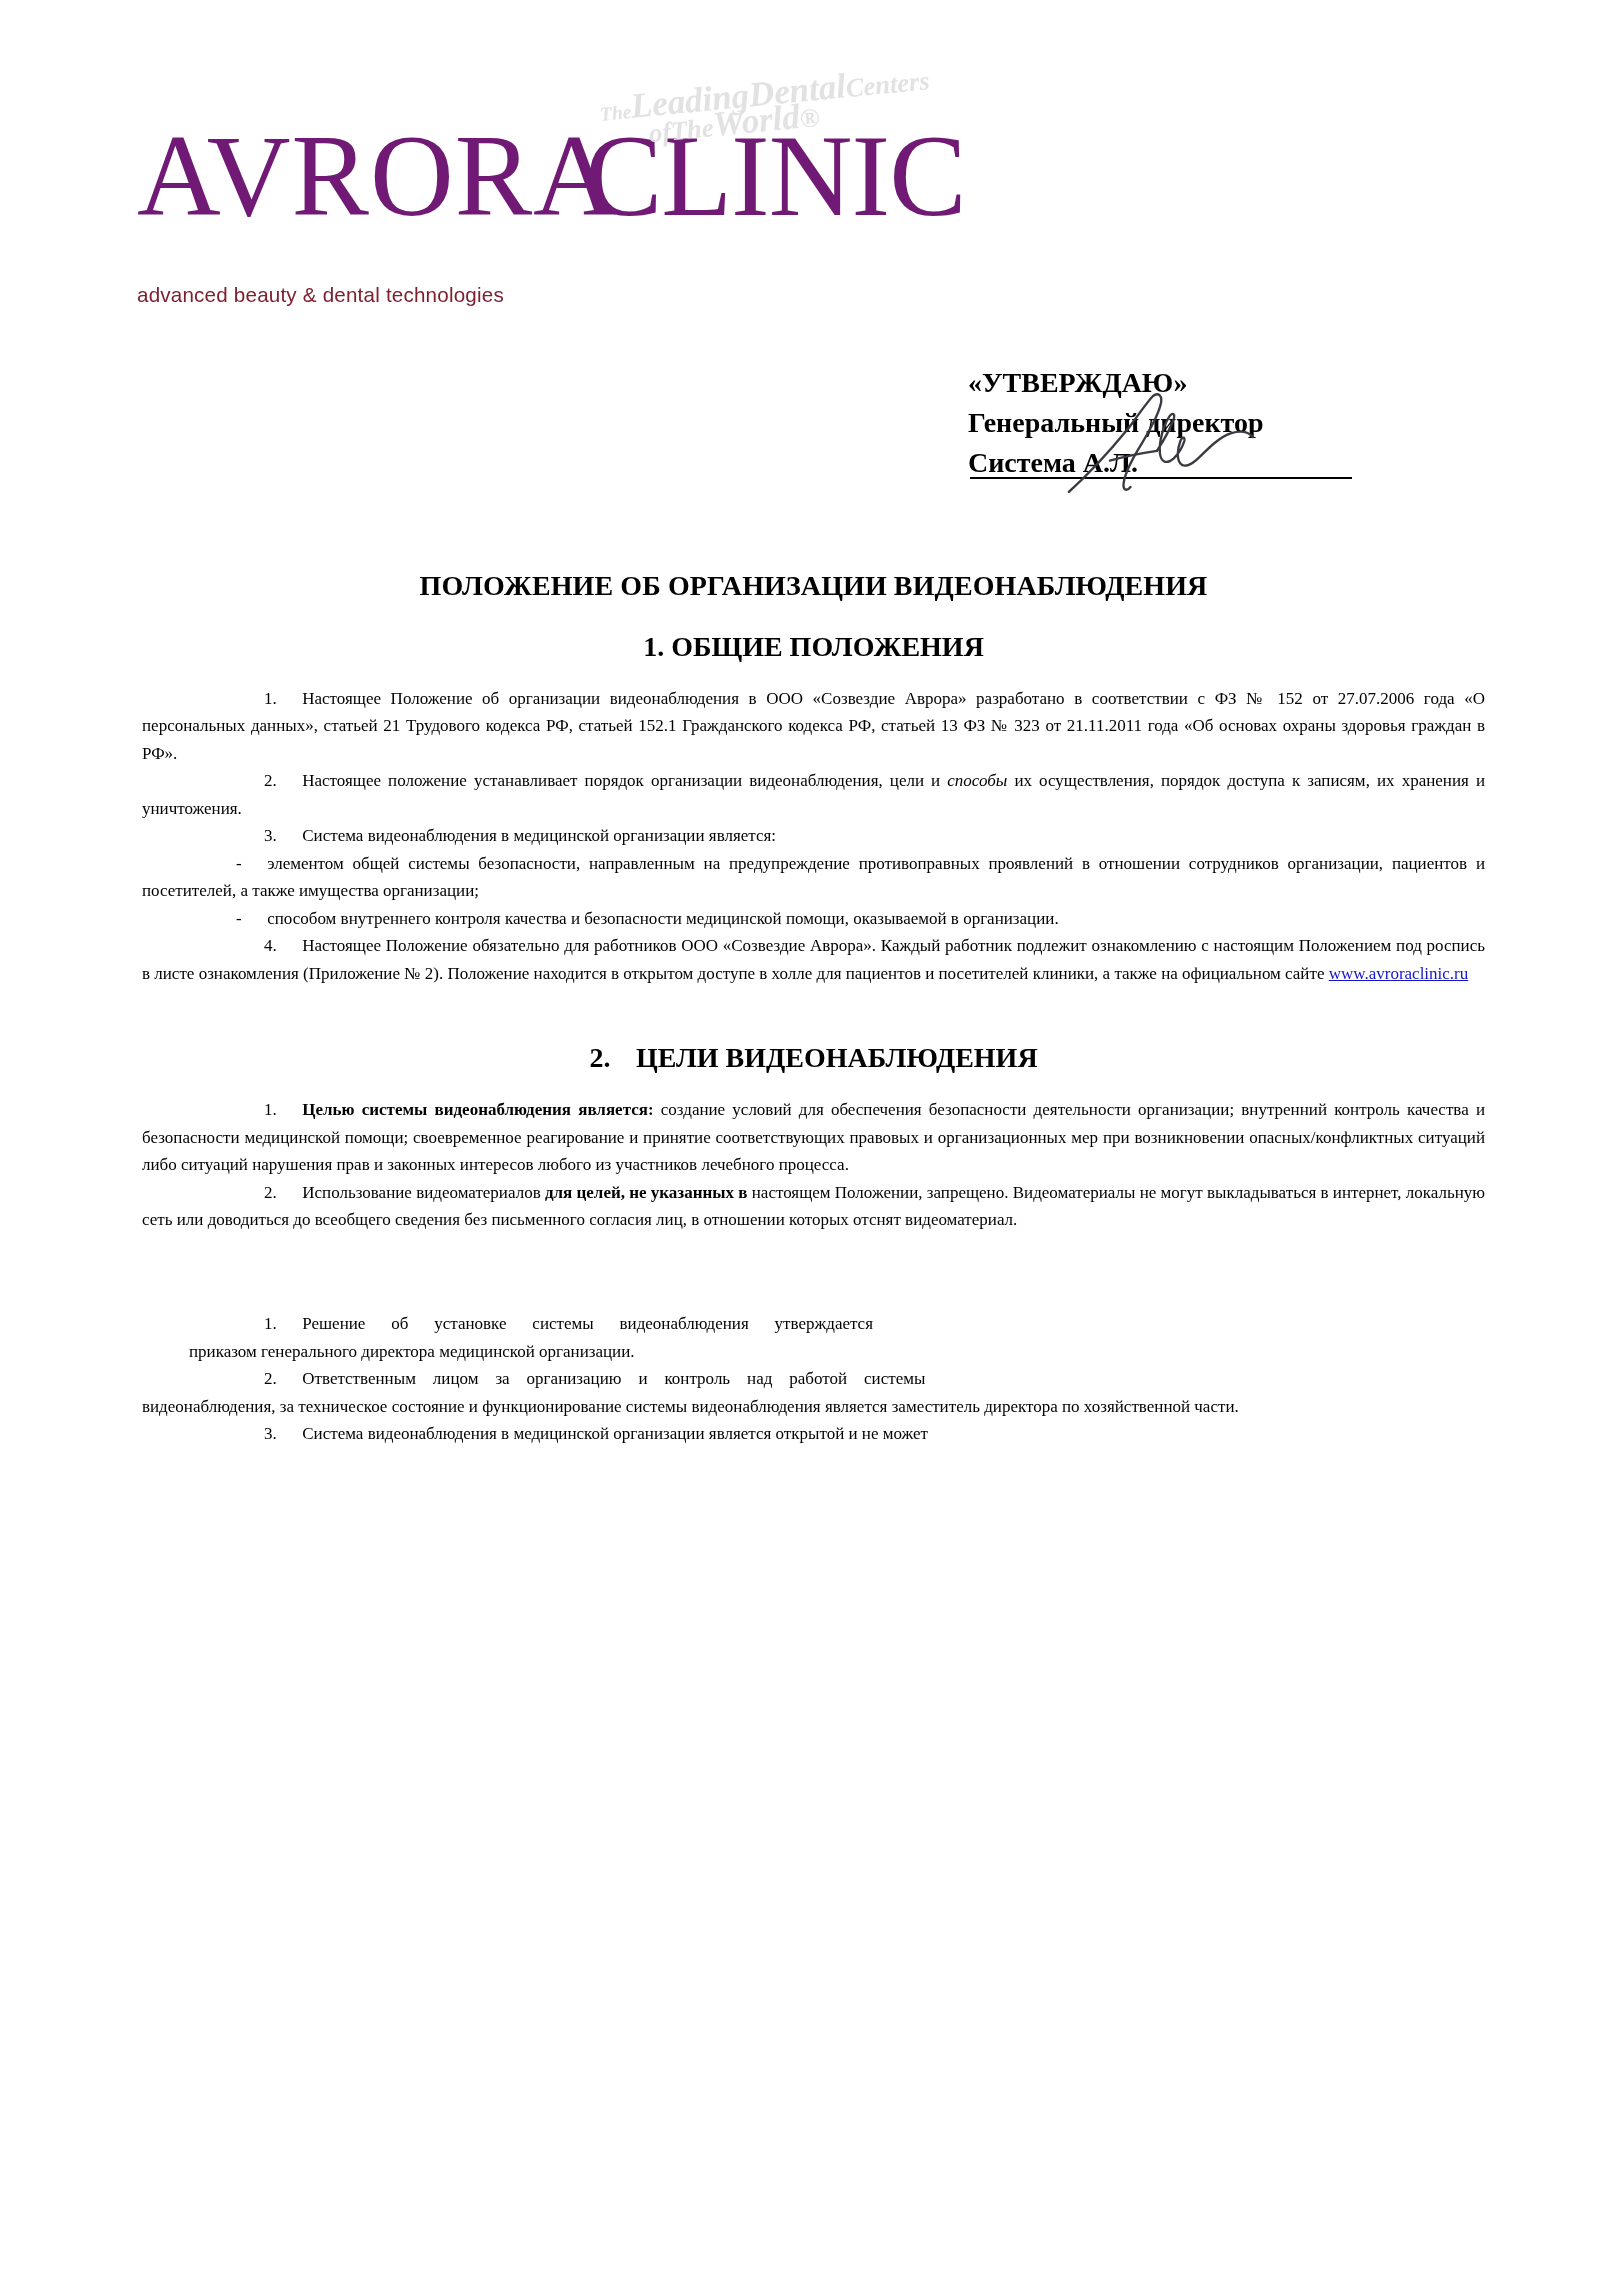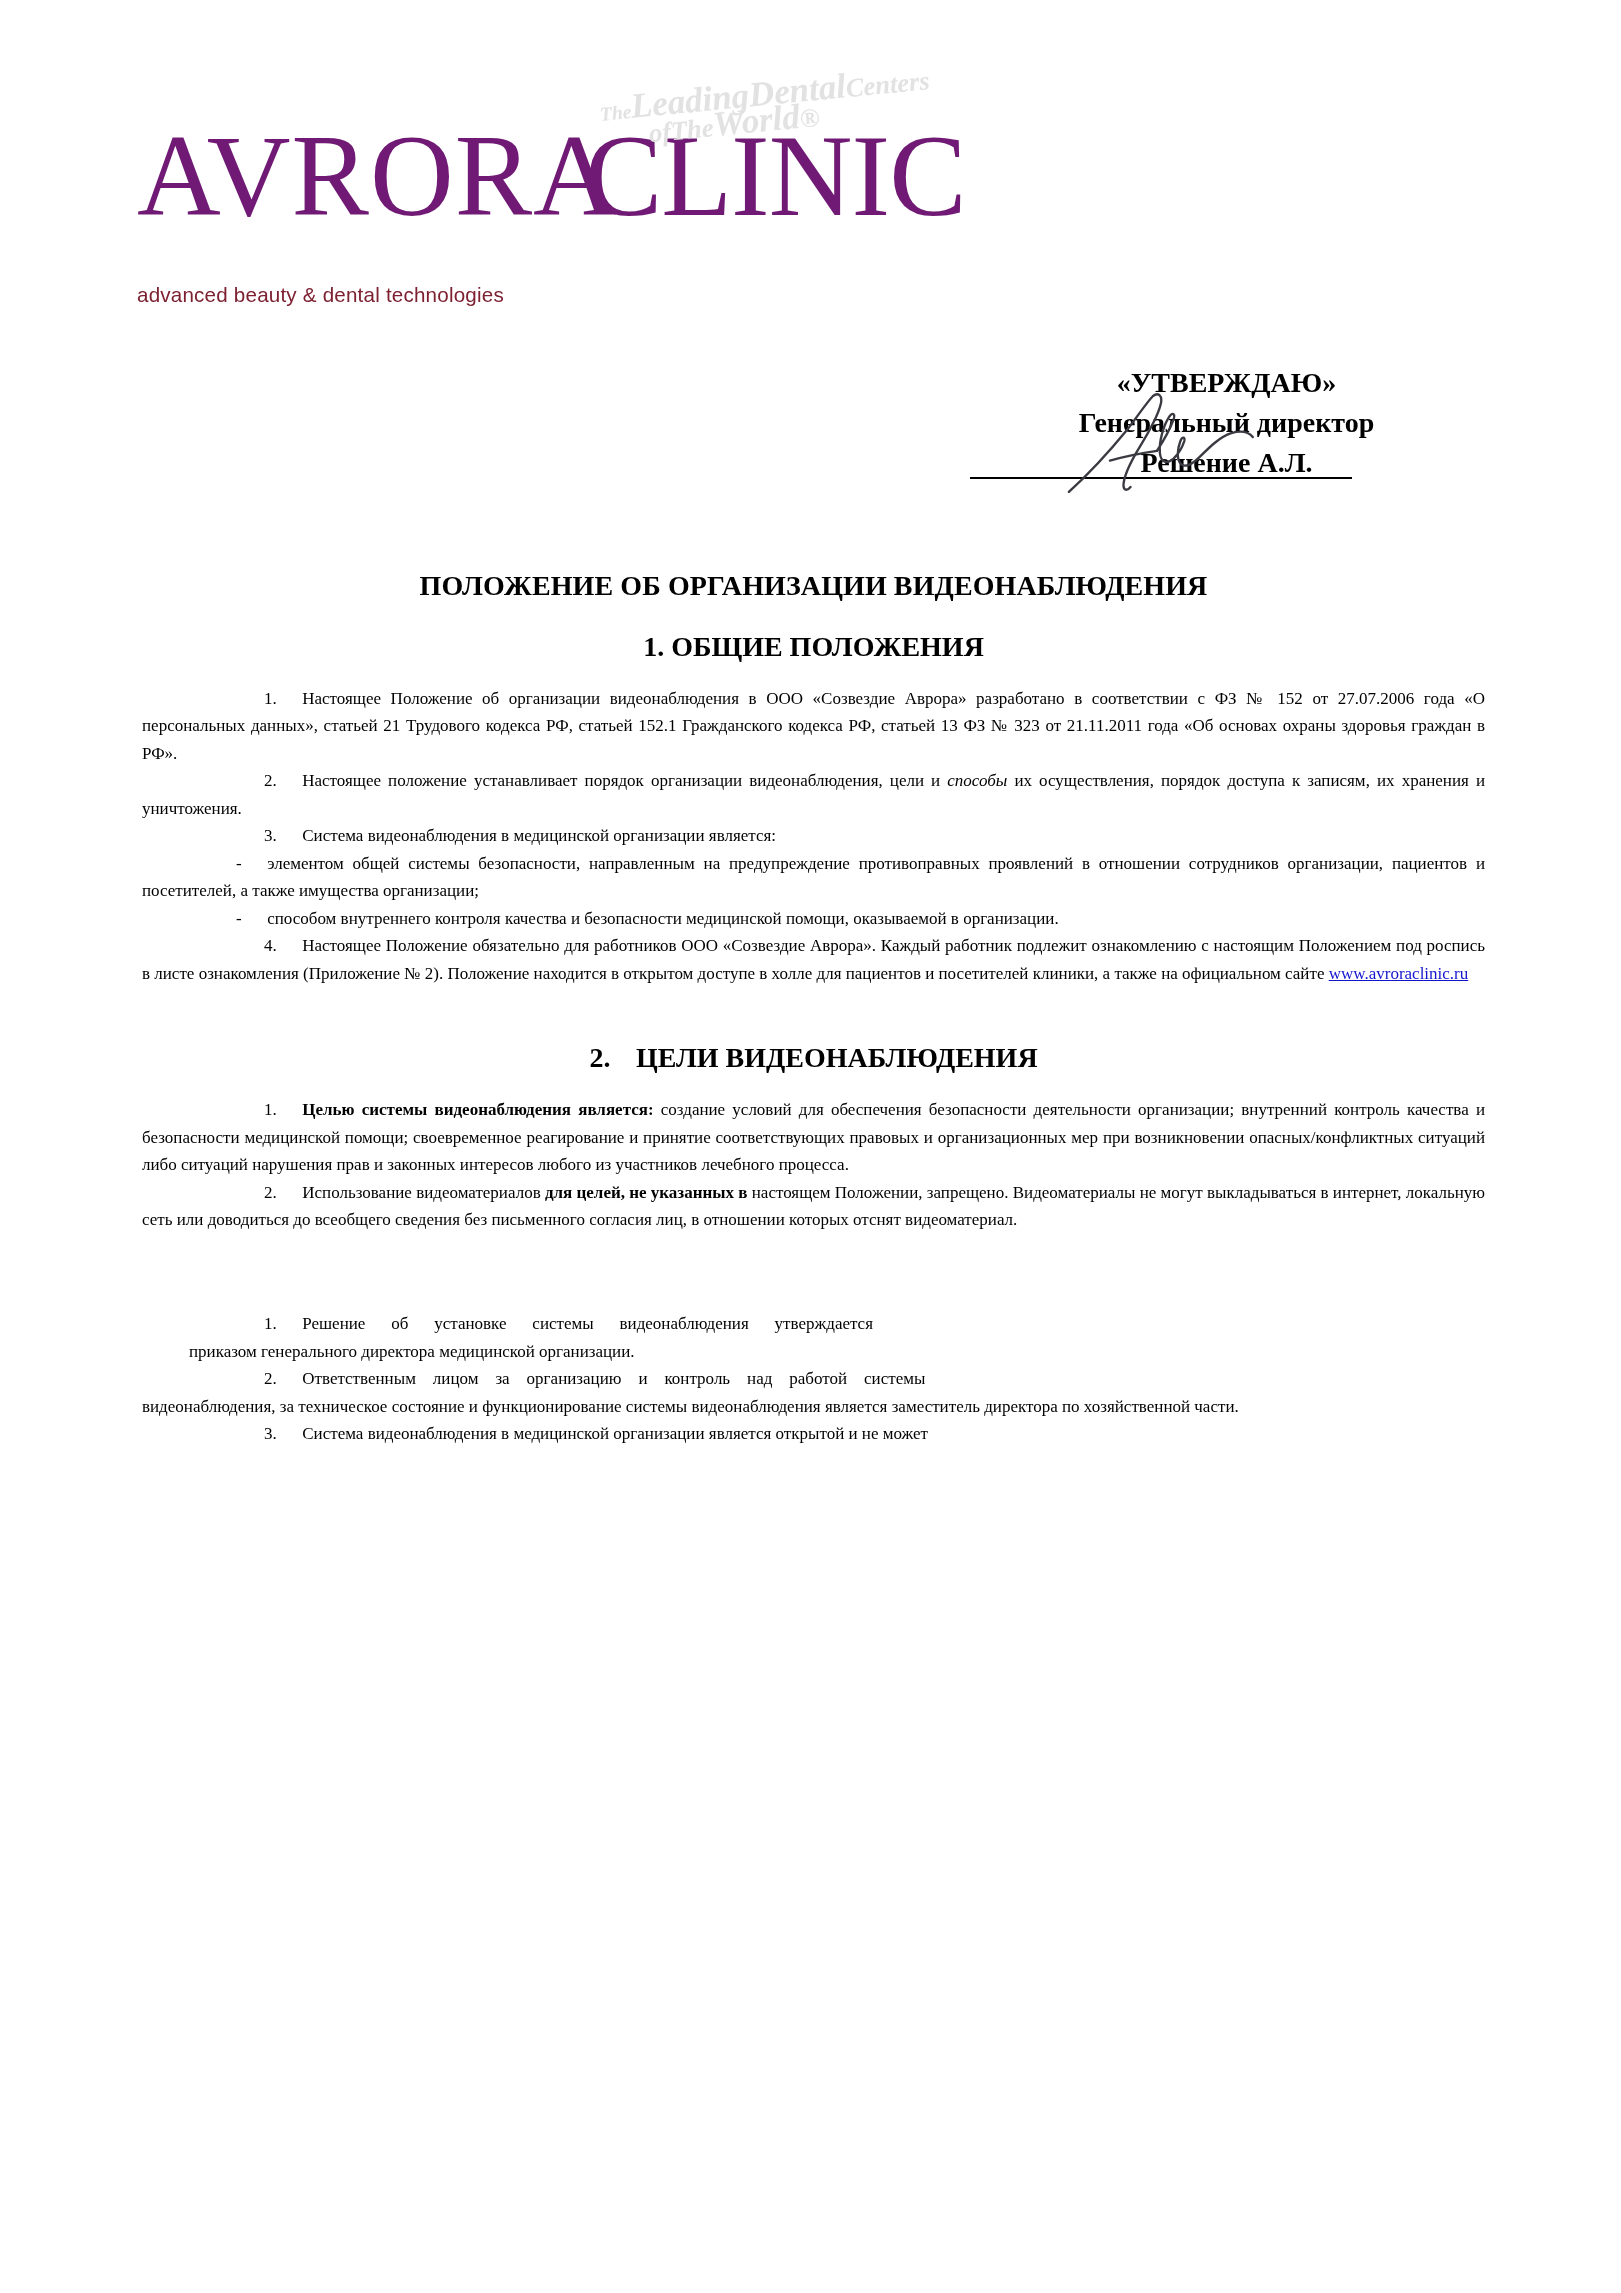--- a/index.html
+++ b/index.html
@@ -73,10 +73,10 @@
   
   .approval {
     position: absolute;
-    right: 120px;
+    right: 104px;
     top: 363px;
     width: 549px;
-    text-align: center;
+    text-align: left;
     font-weight: bold;
     font-size: 28px;
     line-height: 1.42;

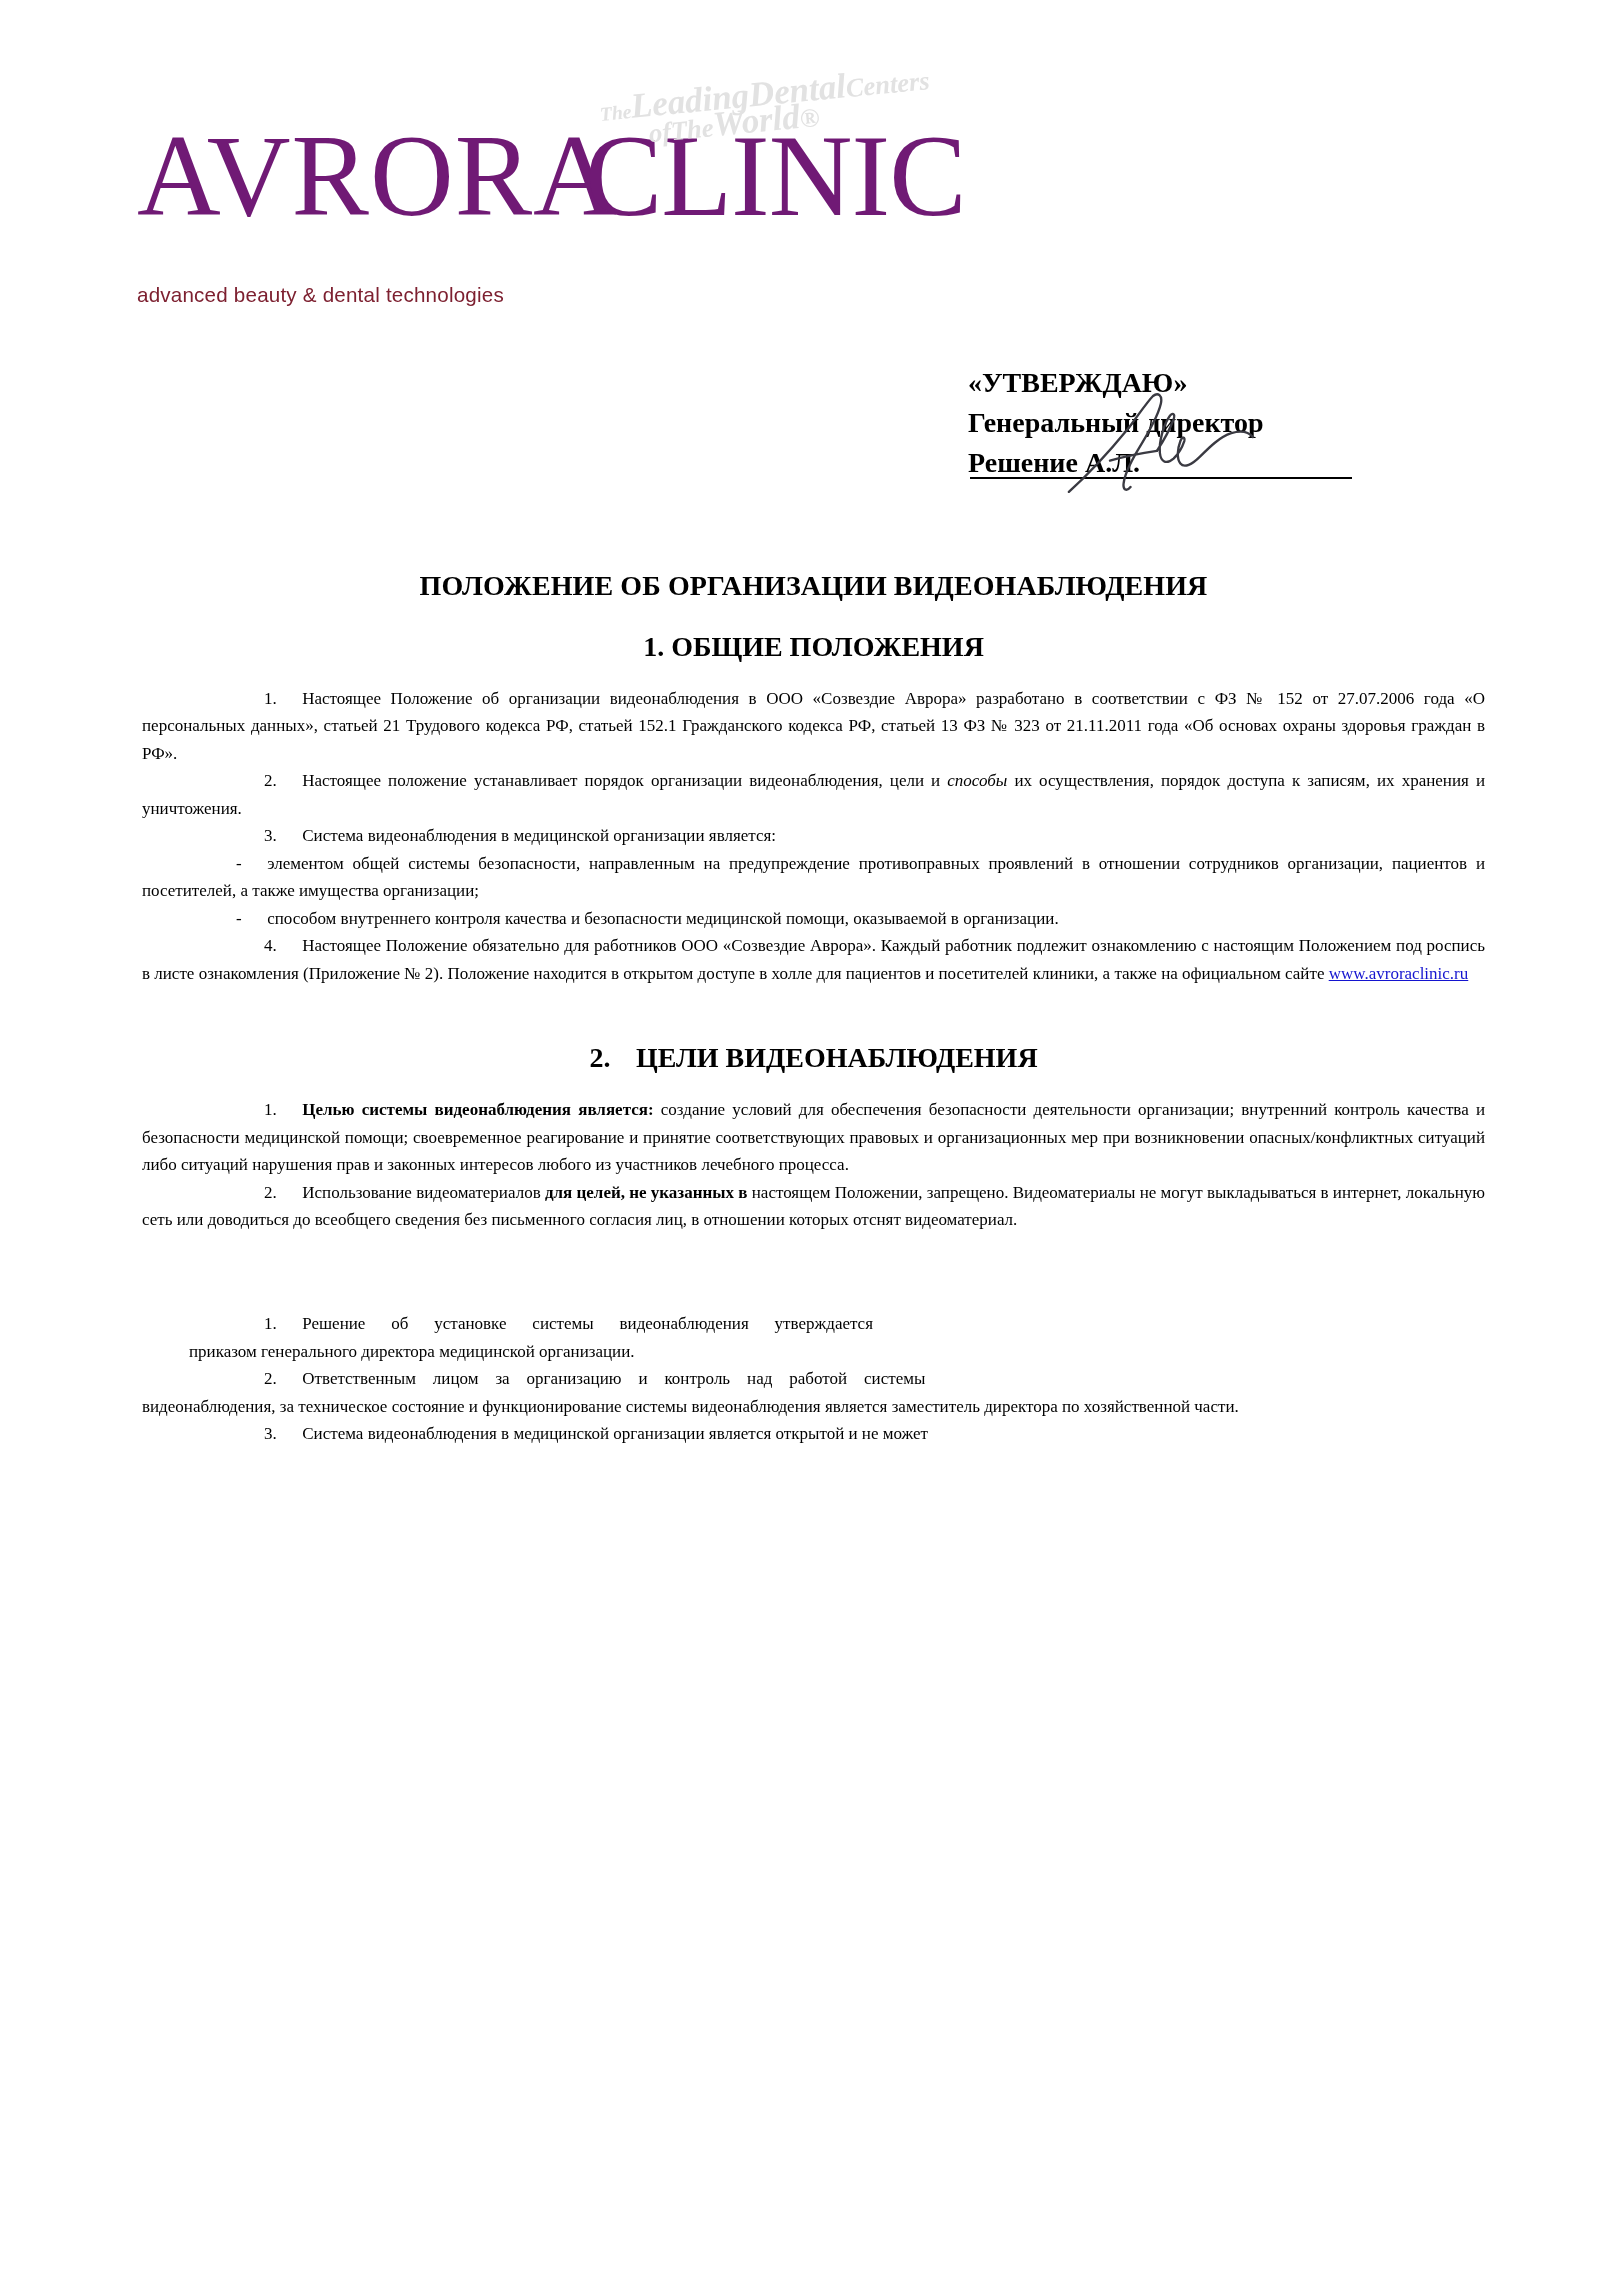--- a/index.html
+++ b/index.html
@@ -166,7 +166,7 @@
   <div class="approval">
     <div>«УТВЕРЖДАЮ»</div>
     <div>Генеральный директор</div>
-    <div>Решение А.Л.</div>
+    <div>Система А.Л.</div>
   </div>
   <div class="sign-line"></div>
   <svg class="signature" viewBox="0 0 230 105" xmlns="http://www.w3.org/2000/svg">

